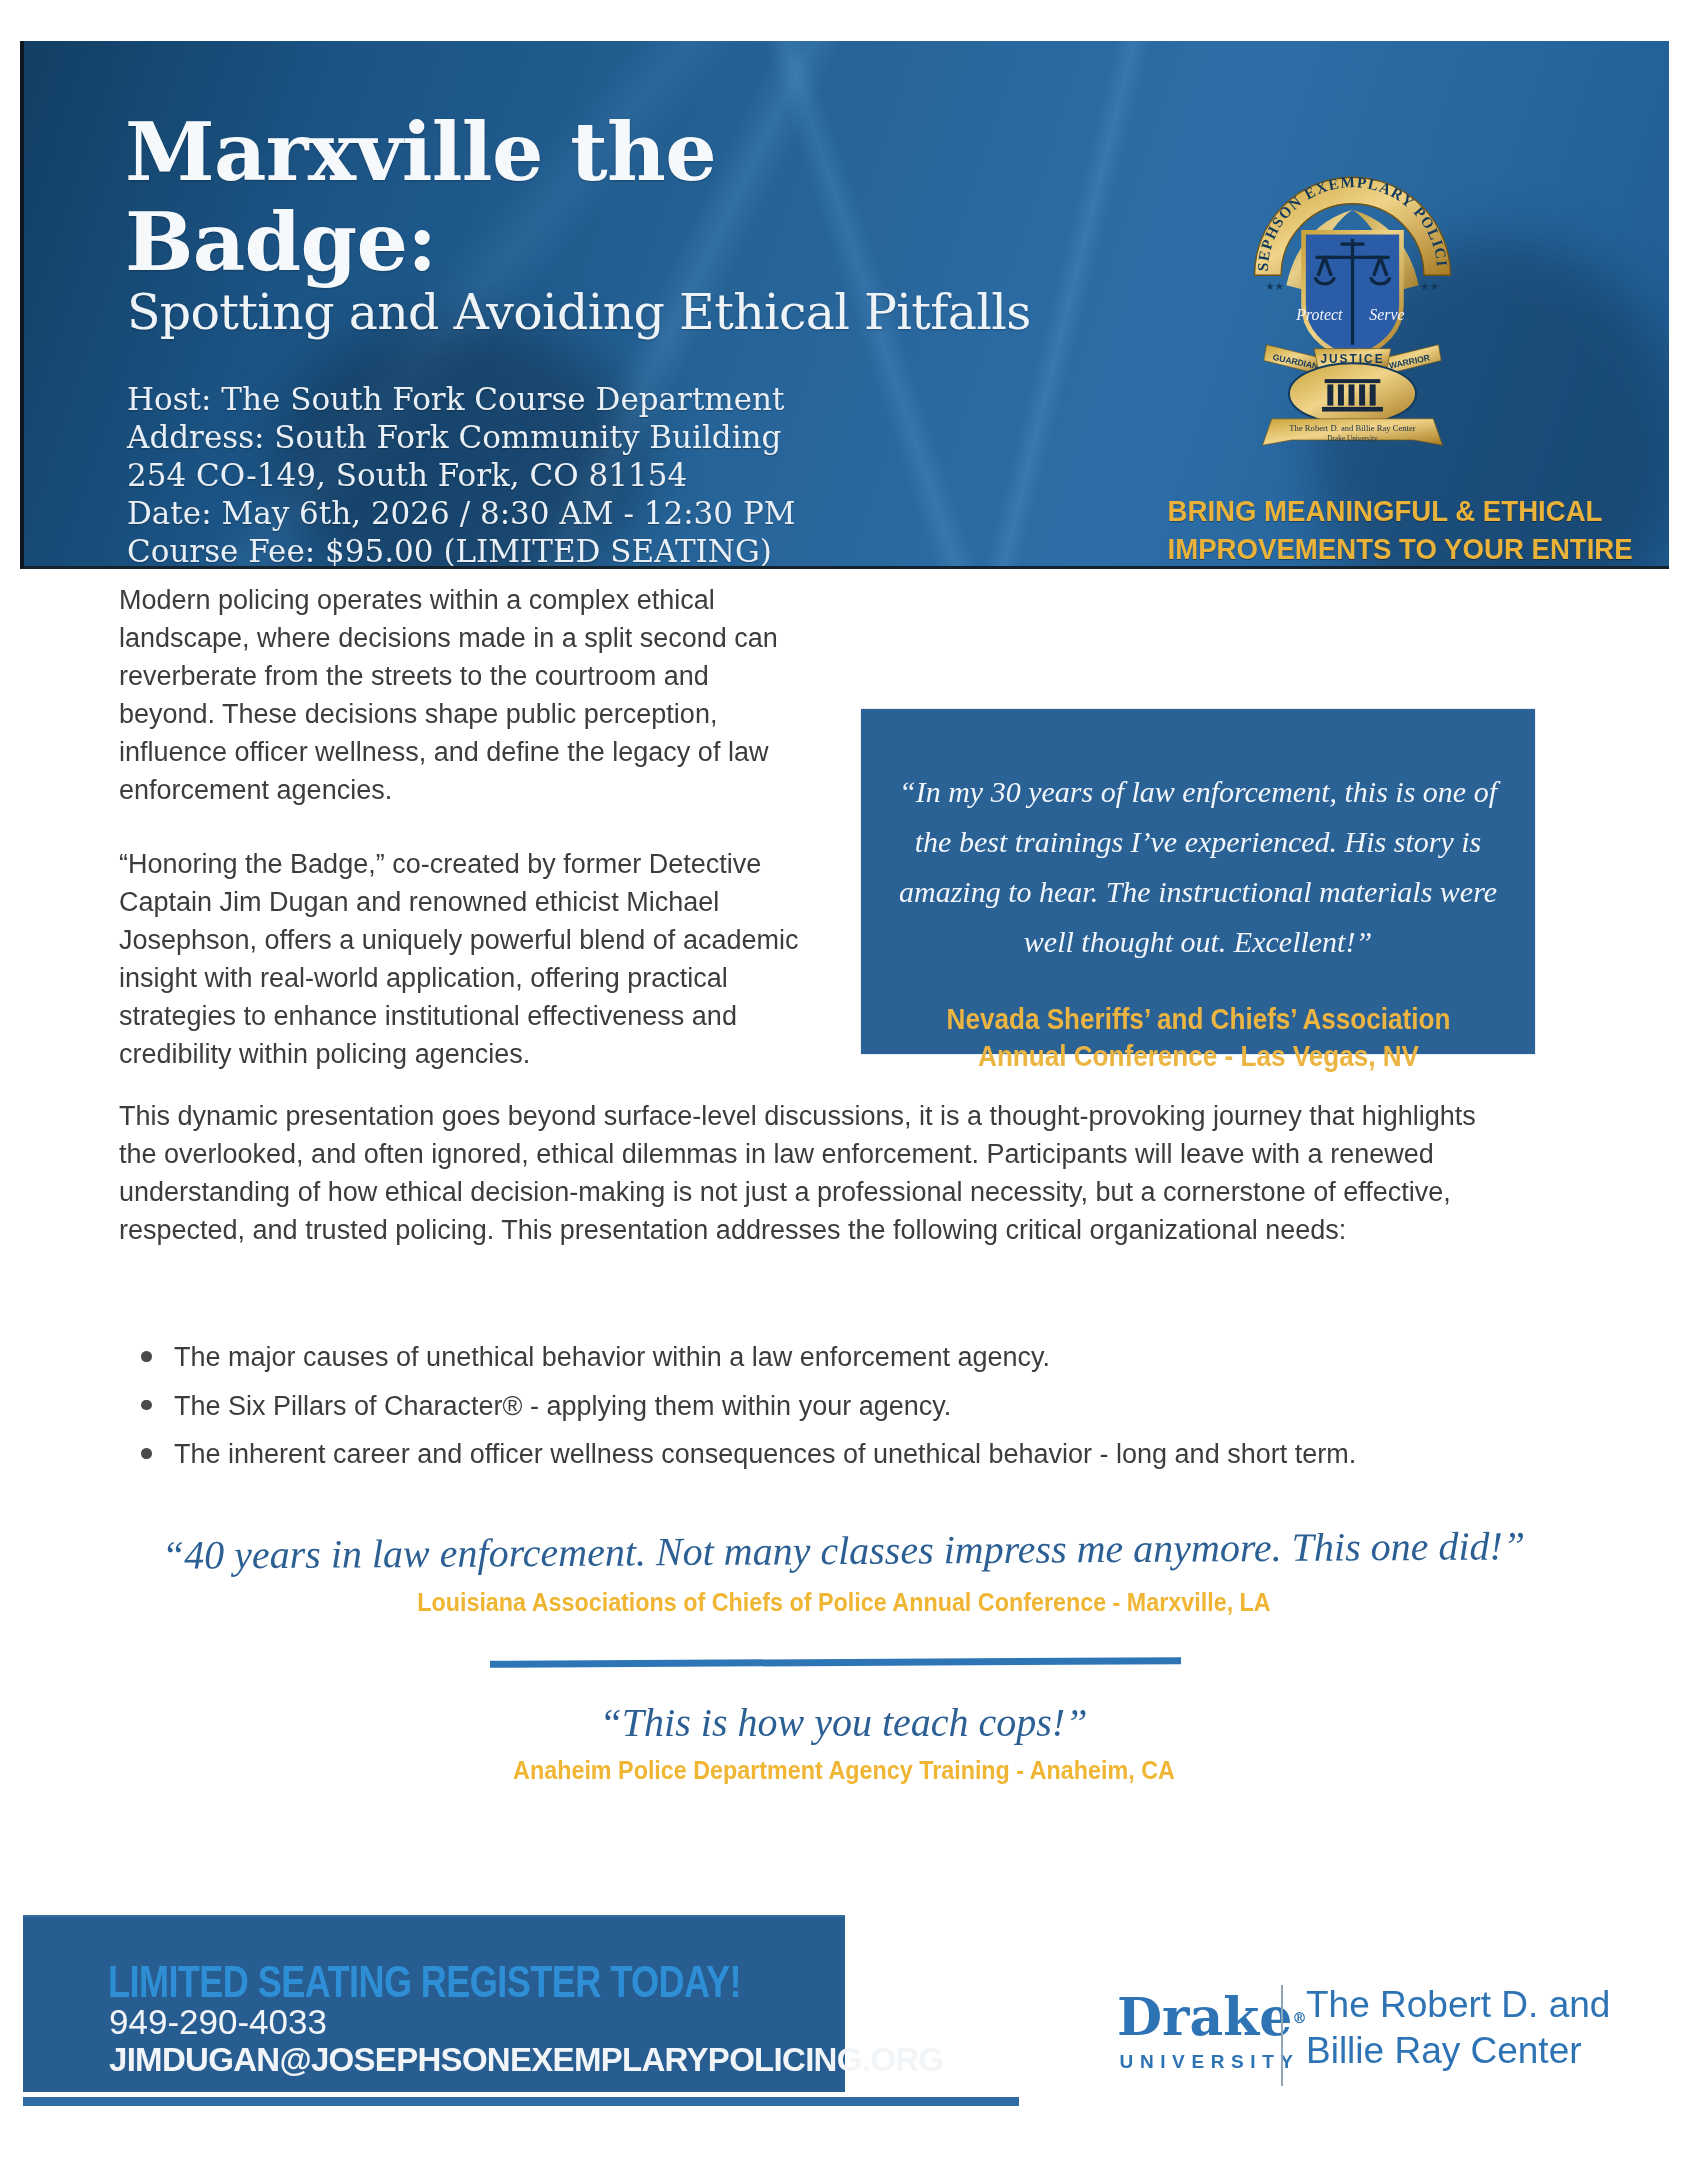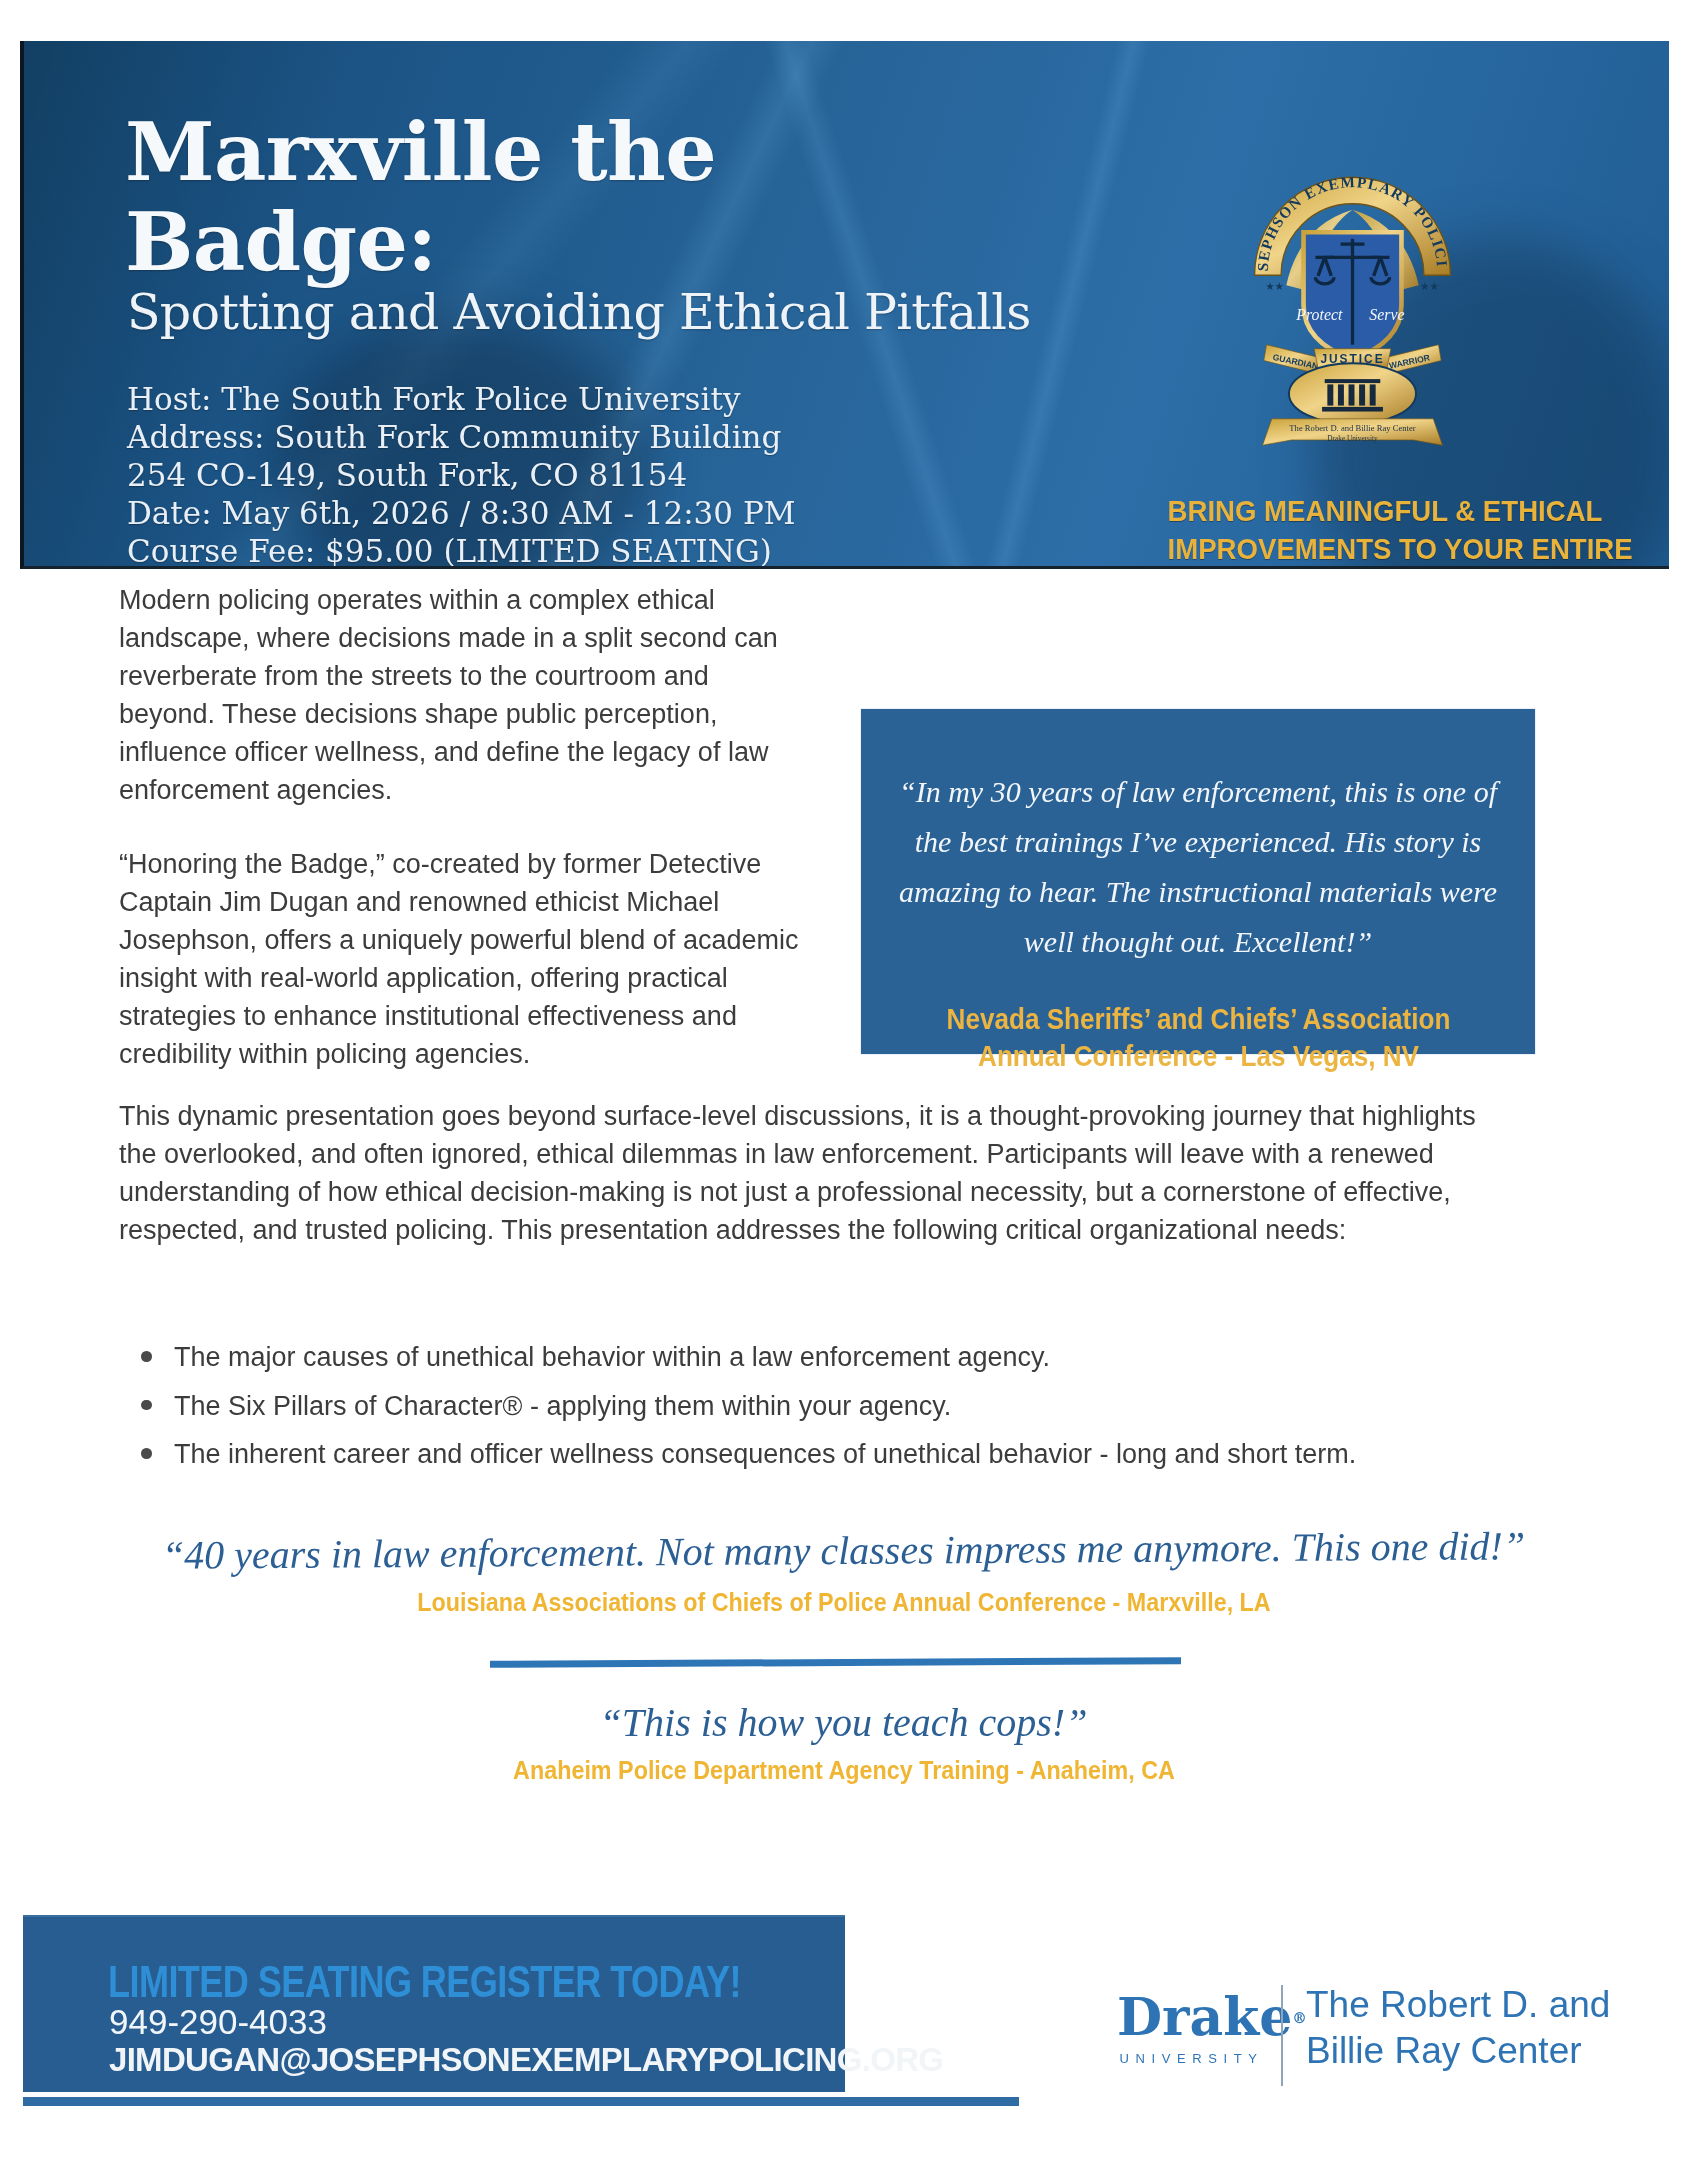--- a/index.html
+++ b/index.html
@@ -147,7 +147,7 @@
   <div class="subtitle">Spotting and Avoiding Ethical Pitfalls</div>
 
   <div class="details">
-    <div>Host: The South Fork Police University</div>
+    <div>Host: The South Fork Course Department</div>
     <div>Address: South Fork Community Building</div>
     <div> 254 CO-149, South Fork, CO 81154</div>
     <div>Date: May 6th, 2026 / 8:30 AM - 12:30 PM</div>

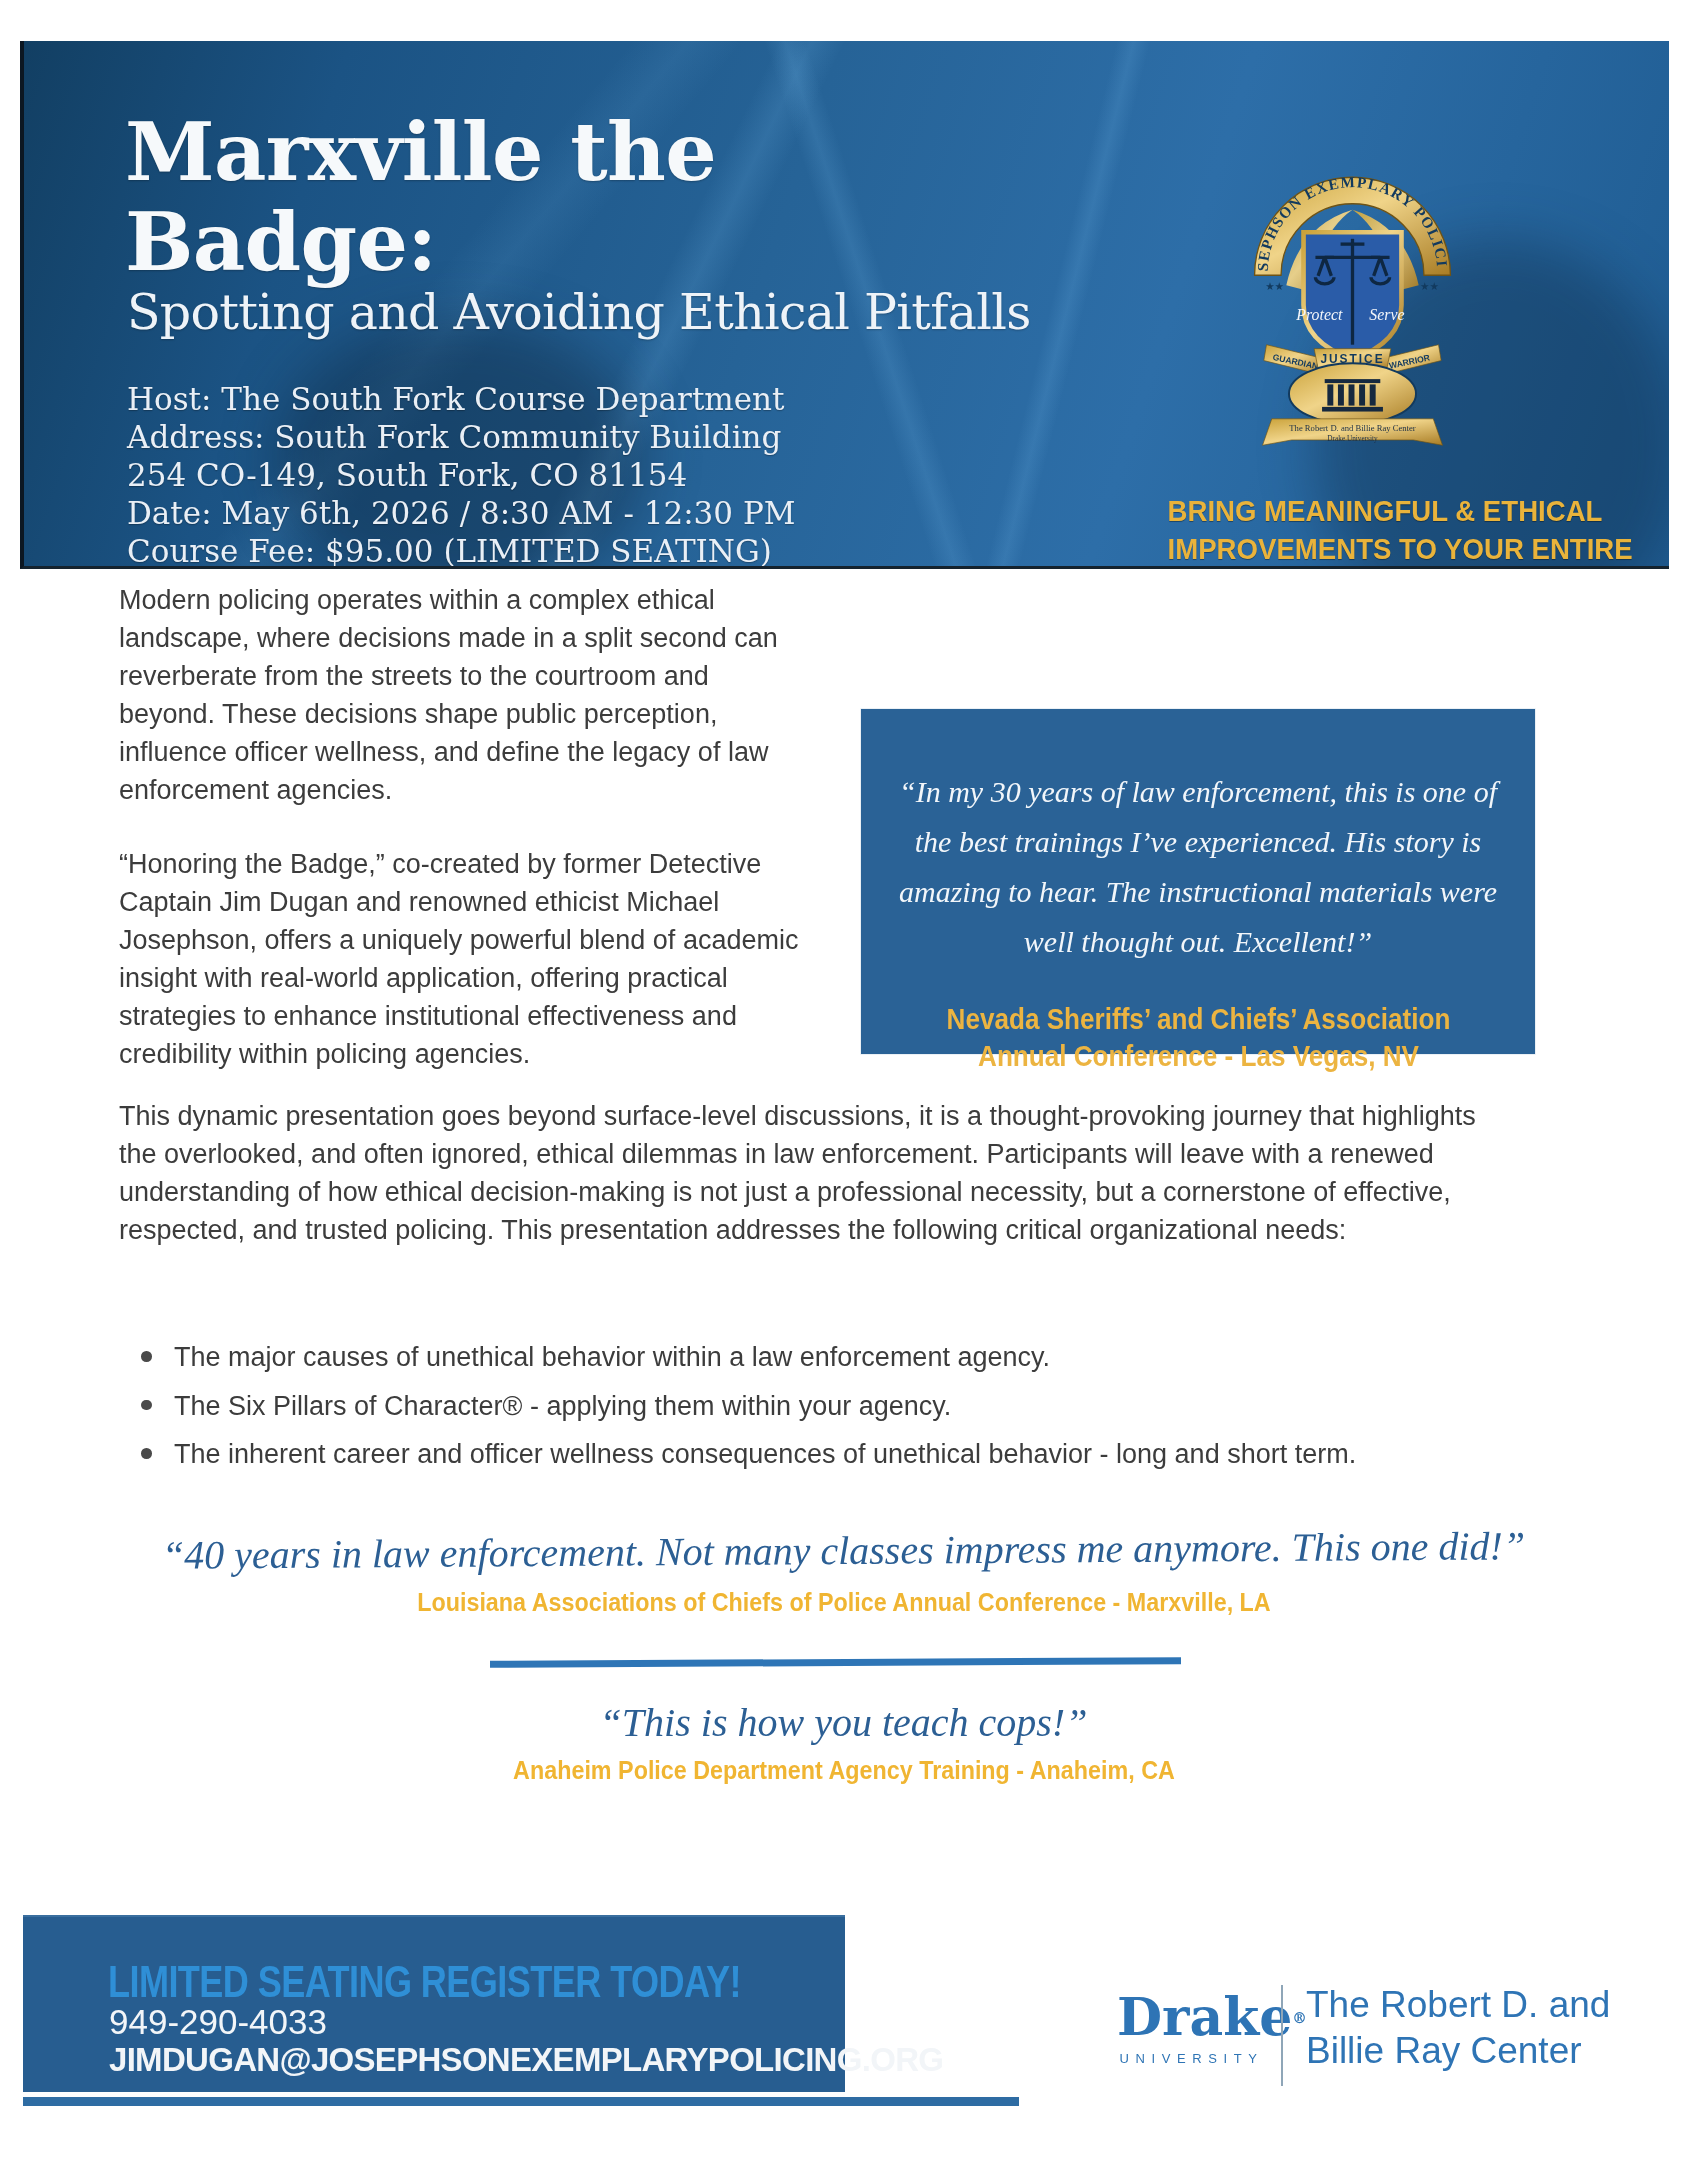--- a/index.html
+++ b/index.html
@@ -120,8 +120,8 @@
   }
   .drake-reg { font-size:14.6px; vertical-align:12px; }
   .drake-univ {
-    position:absolute; left:2.6px; top:70px; color:#2e74b5; font-weight:normal;
-    font-size:13px; letter-spacing:6.6px;
+    position:absolute; left:2.6px; top:70px; color:#2e74b5; font-weight:bold;
+    font-size:19px; letter-spacing:6.6px;
   }
   .drake-bar { position:absolute; left:164px; top:4px; width:2px; height:101px; background:#8fa6b8; }
   .ray-center {

